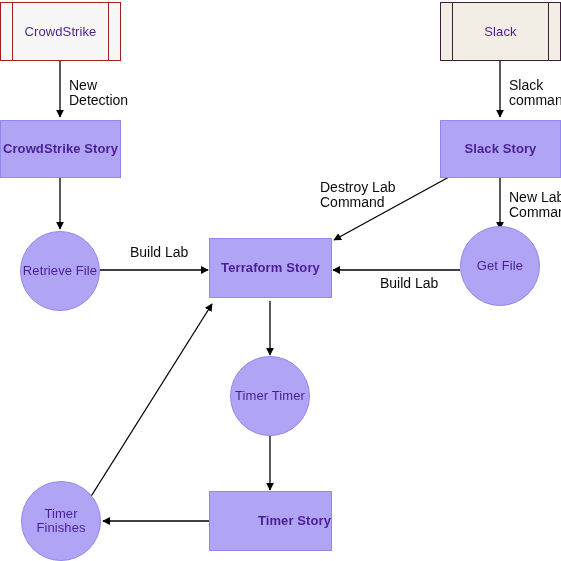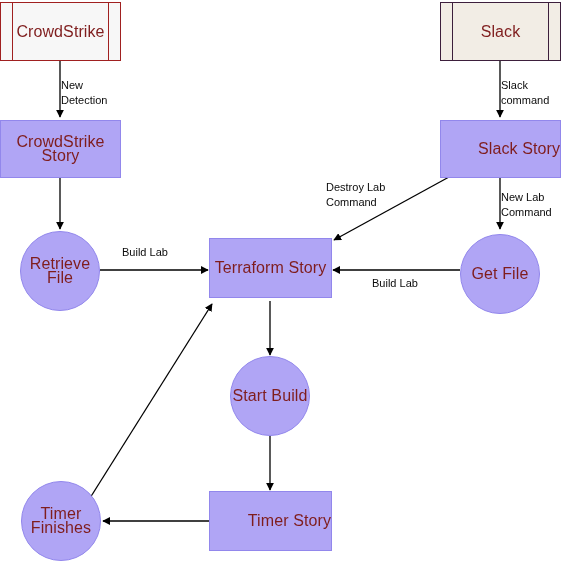--- a/index.html
+++ b/index.html
@@ -32,8 +32,8 @@
     align-items: center;
     justify-content: center;
     text-align: center;
-    color: #7f1d1d;
-    font-size: 16px;
+    color: #4c1d95;
+    font-size: 13px;
     line-height: 14px;
     letter-spacing: 0.1px;
   }

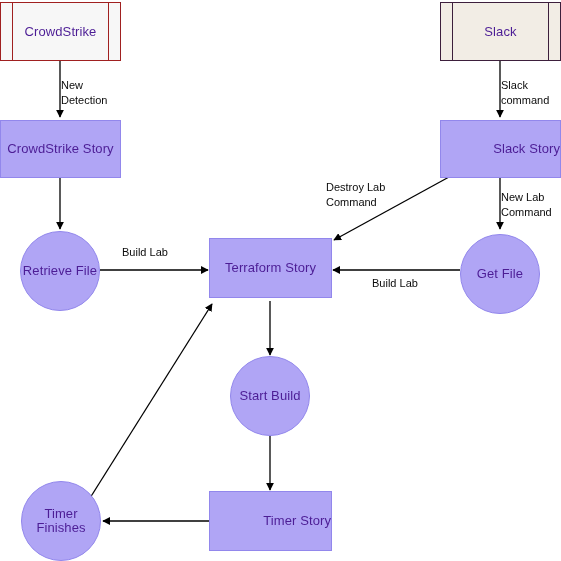--- a/index.html
+++ b/index.html
@@ -73,11 +73,12 @@
 
   .edge-label {
     position: absolute;
-    font-size: 11px;
+    font-size: 14px;
     line-height: 15px;
     color: #0b0b0b;
     white-space: pre-line;
     background: transparent;
+    padding-left: 8px;
   }
 </style>
 </head>

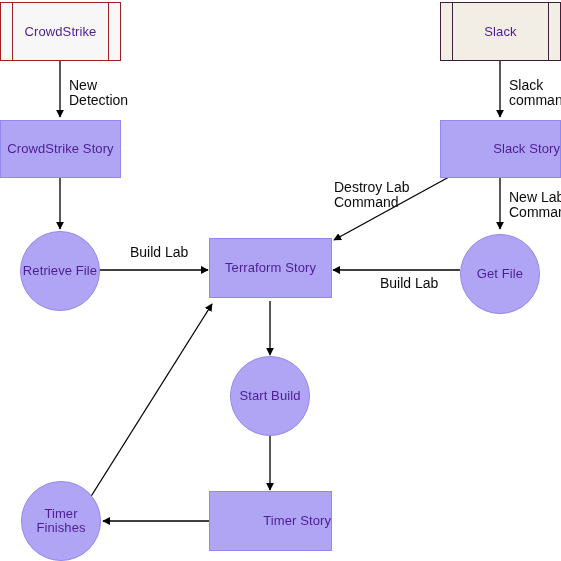--- a/index.html
+++ b/index.html
@@ -40,6 +40,7 @@
   .node-purple-rect {
     background: #B0A5F5;
     border: 1px solid #9287EC;
+    font-weight: bold;
   }
   .node-purple-circle {
     background: #B0A5F5;

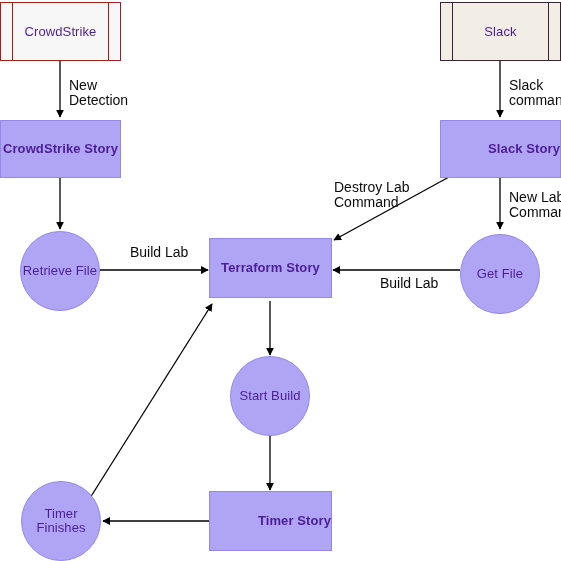--- a/index.html
+++ b/index.html
@@ -171,7 +171,7 @@
     <span class="node-label">CrowdStrike Story</span>
   </div>
 
-  <div class="node node-purple-rect" style="left:440px; top:120px; width:121px; height:58px;justify-content:flex-end;">
+  <div class="node node-purple-rect" style="left:440px; top:120px; width:121px; height:58px;">
     <span class="node-label">Slack Story</span>
   </div>
 

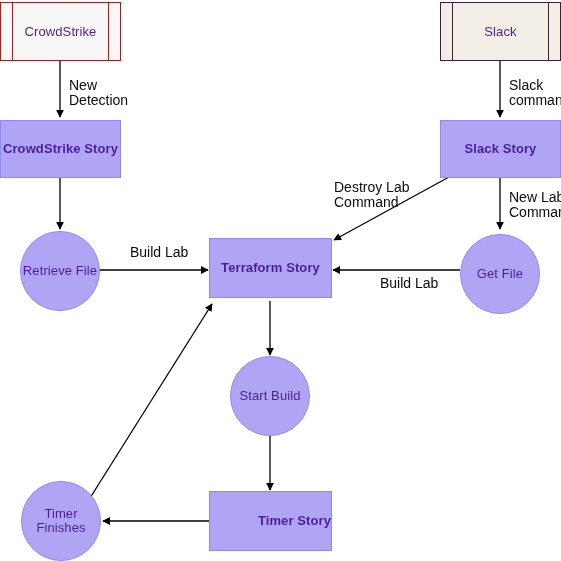--- a/index.html
+++ b/index.html
@@ -145,7 +145,7 @@
   <div class="edge-label" style="left:501px; top:78px;">Slack
 command</div>
 
-  <div class="edge-label" style="left:326px; top:180px;">Destroy Lab
+  <div class="edge-label" style="left:312px; top:180px;">Destroy Lab
 Command</div>
 
   <div class="edge-label" style="left:501px; top:190px;">New Lab

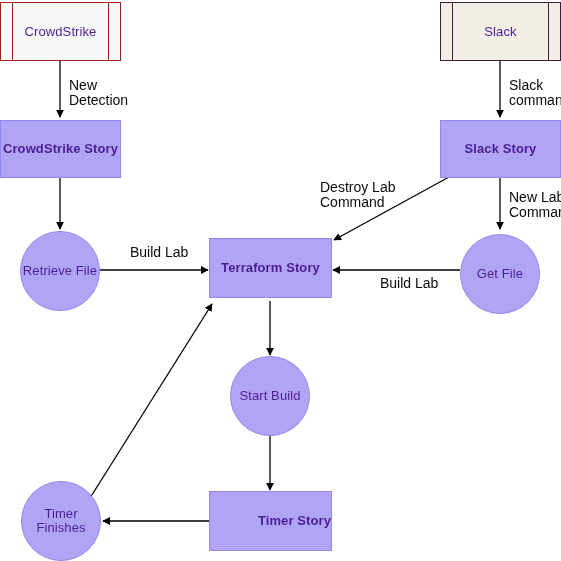--- a/index.html
+++ b/index.html
@@ -183,7 +183,7 @@
     <span class="node-label">Terraform Story</span>
   </div>
 
-  <div class="node node-purple-circle" style="left:460px; top:234px; width:80px; height:80px;text-align:right;">
+  <div class="node node-purple-circle" style="left:460px; top:226px; width:80px; height:80px;text-align:right;">
     <span class="node-label">Get File</span>
   </div>
 

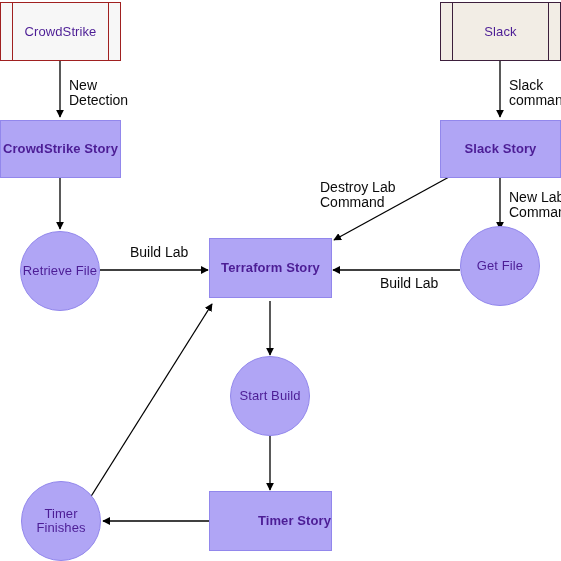--- a/index.html
+++ b/index.html
@@ -188,7 +188,7 @@
   </div>
 
   <div class="node node-purple-circle" style="left:230px; top:356px; width:80px; height:80px;">
-    <span class="node-label" style="width:100px;">Start Build</span>
+    <span class="node-label" style="width:100px;">Timer Timer</span>
   </div>
 
   <div class="node node-purple-rect" style="left:209px; top:491px; width:123px; height:60px;justify-content:flex-end;">

